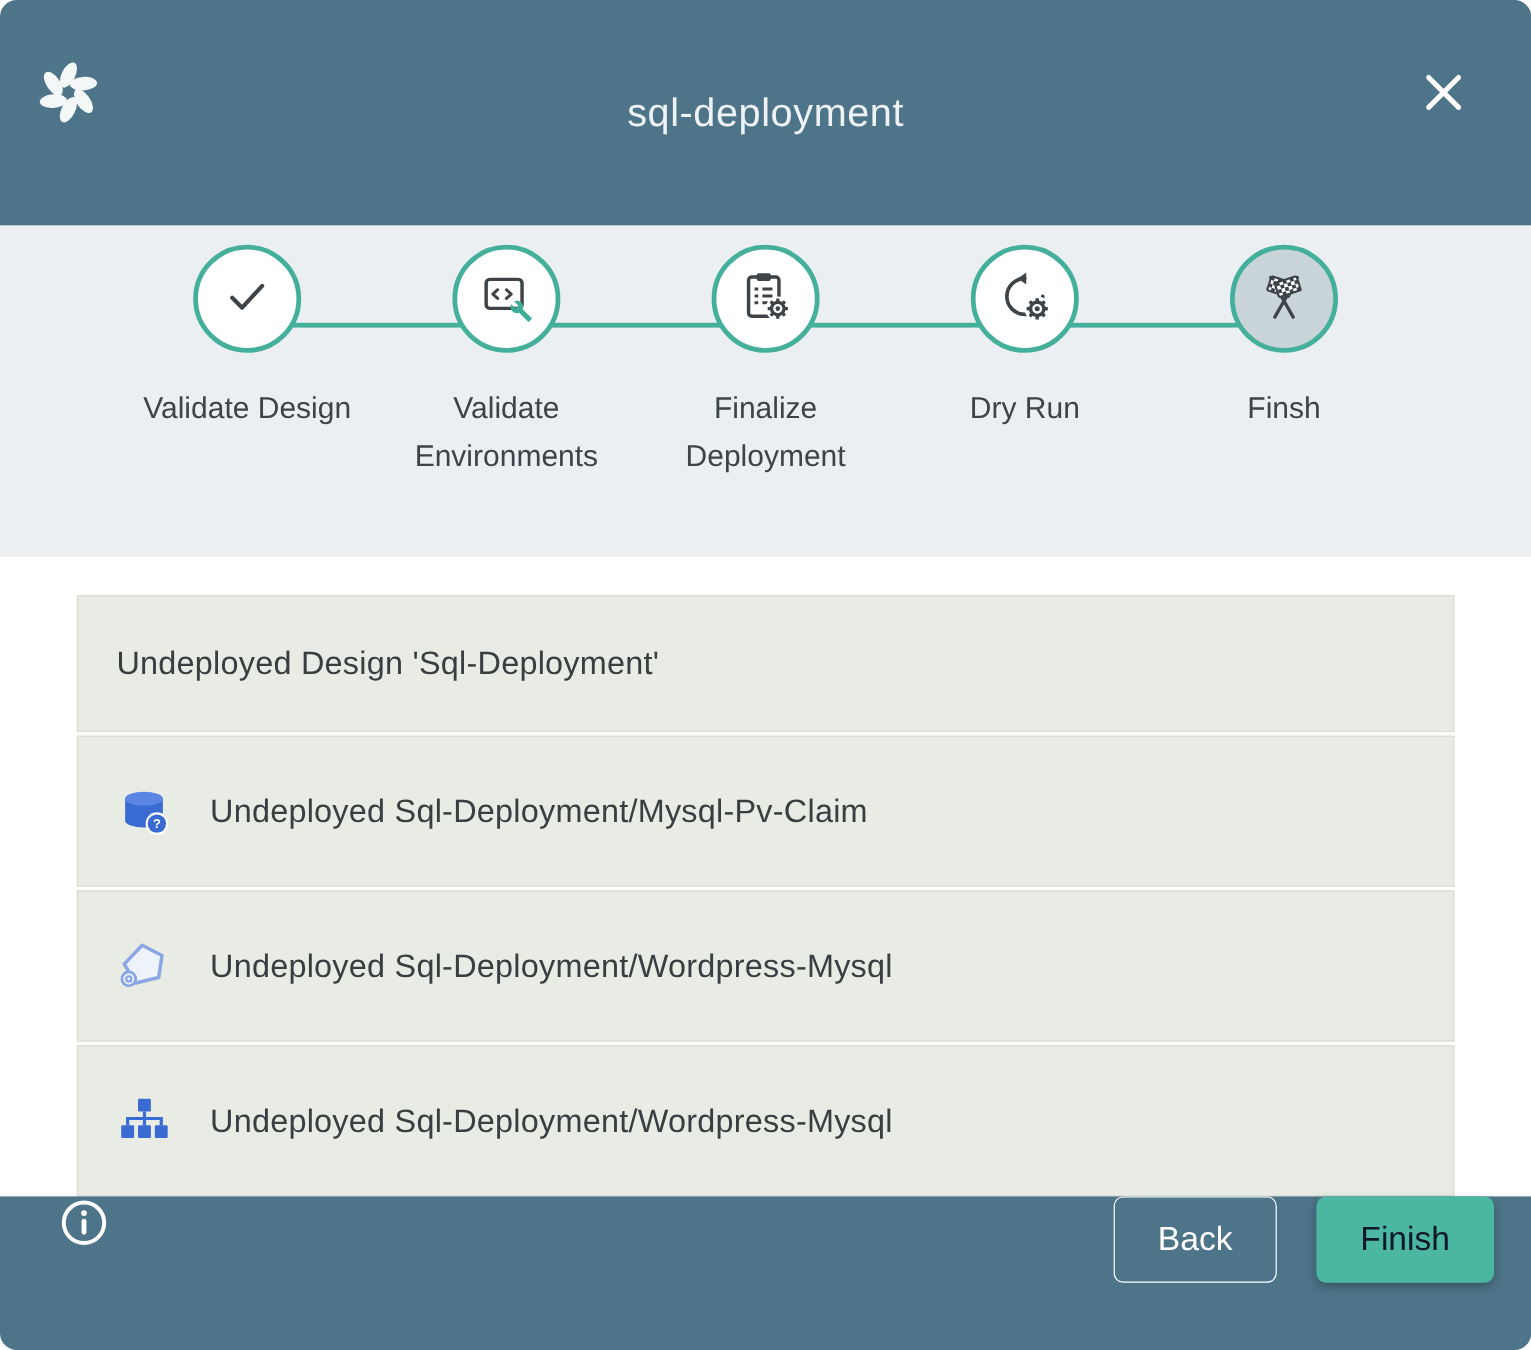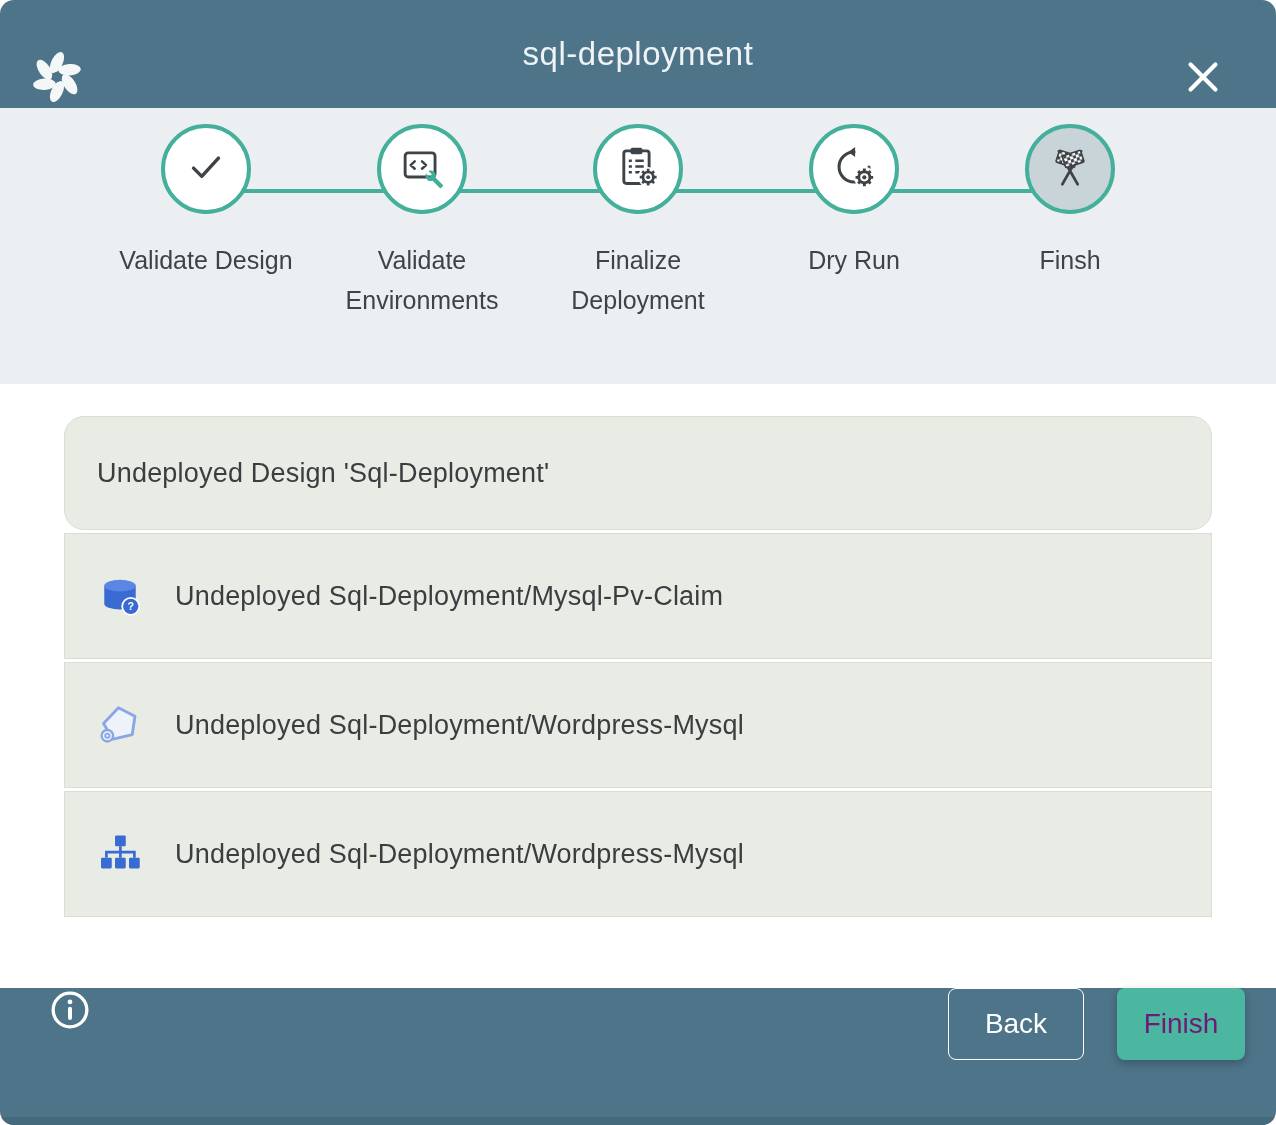--- a/index.html
+++ b/index.html
@@ -9,7 +9,7 @@
   .modal { width:1276px; height:1125px; display:flex; flex-direction:column; border-radius:14px; overflow:hidden; }
 
   
-  .header { height:108px; background:#4d7488; position:relative; display:flex; align-items:center; flex:none; }
+  .header { height:188px; background:#4d7488; position:relative; display:flex; align-items:center; flex:none; }
   .logo { position:absolute; left:26px; top:46px; width:62px; height:62px; }
   .title { flex:1; text-align:center; color:#eff3f5; font-size:33px; font-weight:500; letter-spacing:.5px; }
   .close-btn { position:absolute; right:50px; top:54px; width:46px; height:46px; background:none; border:none; cursor:pointer; padding:0; }

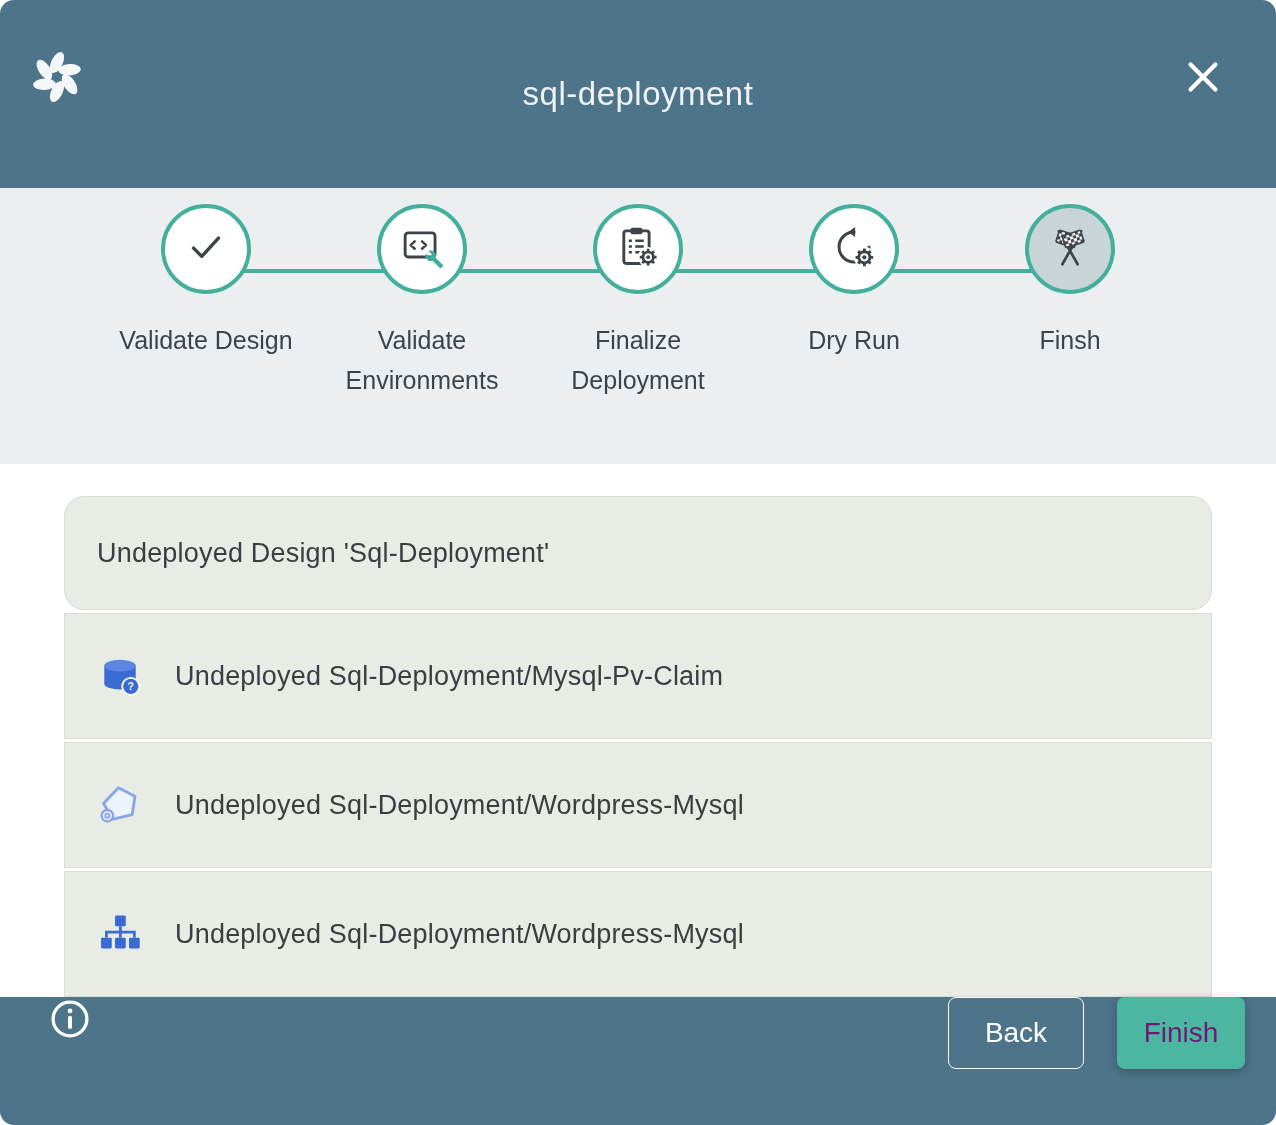--- a/index.html
+++ b/index.html
@@ -30,7 +30,7 @@
   .content { flex:1; background:#ffffff; padding:32px 64px 0; }
   .list { display:flex; flex-direction:column; gap:3px; }
   .row { background:#e9ece4; border:1px solid #daddd2; display:flex; align-items:center; padding:0 32px; }
-  .row.header-row { height:114px;border-radius:20px; }
+  .row.header-row { height:114px; }
   .row.item-row { height:126px; }
   .row-icon { width:46px; height:46px; margin-right:32px; flex:none; }
   .row-icon svg { width:100%; height:100%; }

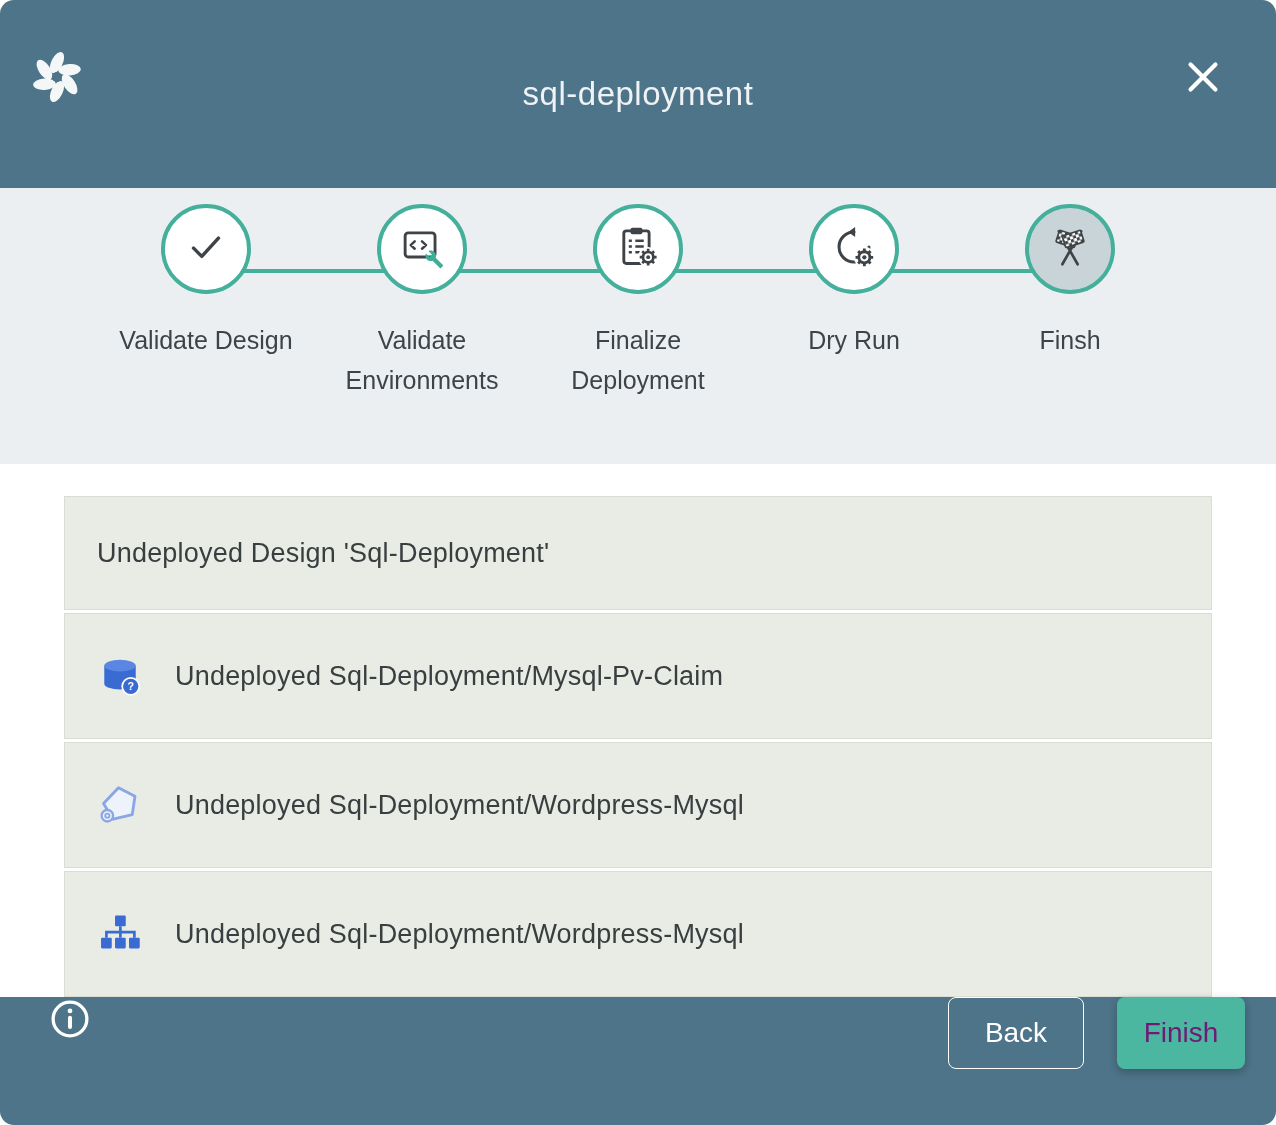--- a/index.html
+++ b/index.html
@@ -44,7 +44,7 @@
   .footer-spacer { flex:1; }
   .btn { height:72px; border-radius:8px; font-size:28px; font-family:inherit; cursor:pointer; }
   .btn-back { width:136px; background:transparent; border:1.5px solid #ffffff; color:#ffffff; margin-right:33px; }
-  .btn-finish { width:128px; background:#4bb7a0; border:none; color:#701a75; box-shadow:0 3px 8px rgba(0,0,0,.25); }
+  .btn-finish { width:148px; background:#4bb7a0; border:none; color:#0f172a; box-shadow:0 3px 8px rgba(0,0,0,.25); }
 </style>
 </head>
 <body>

